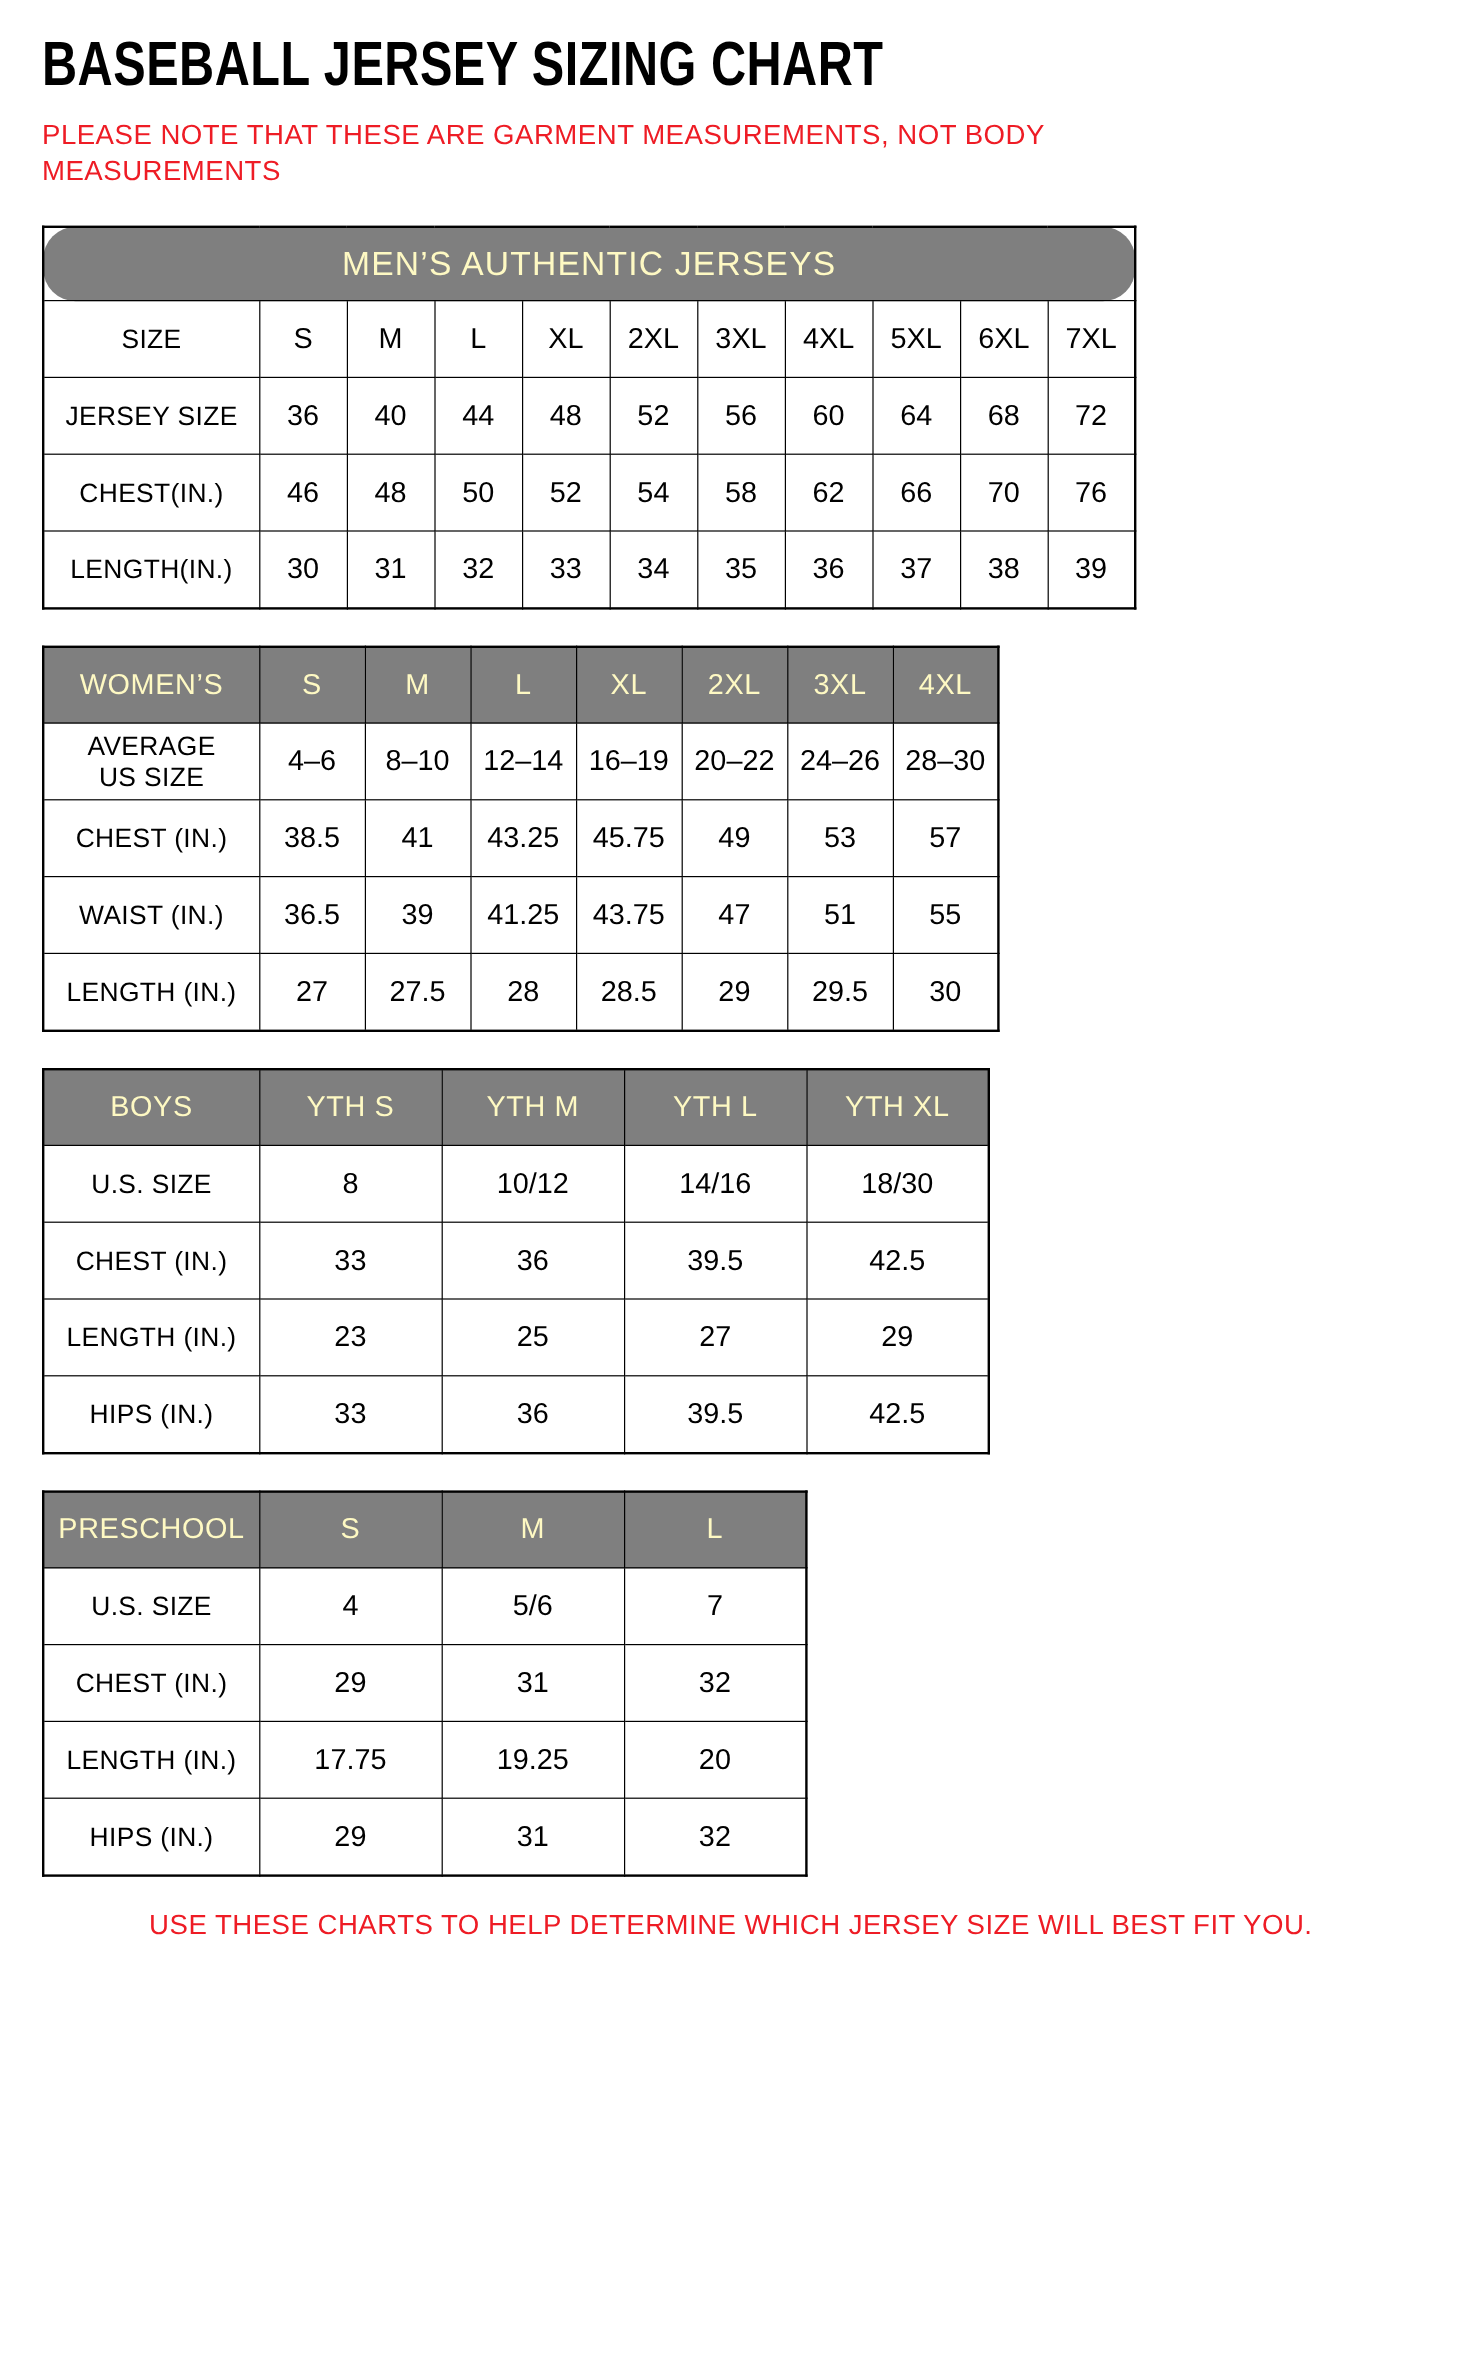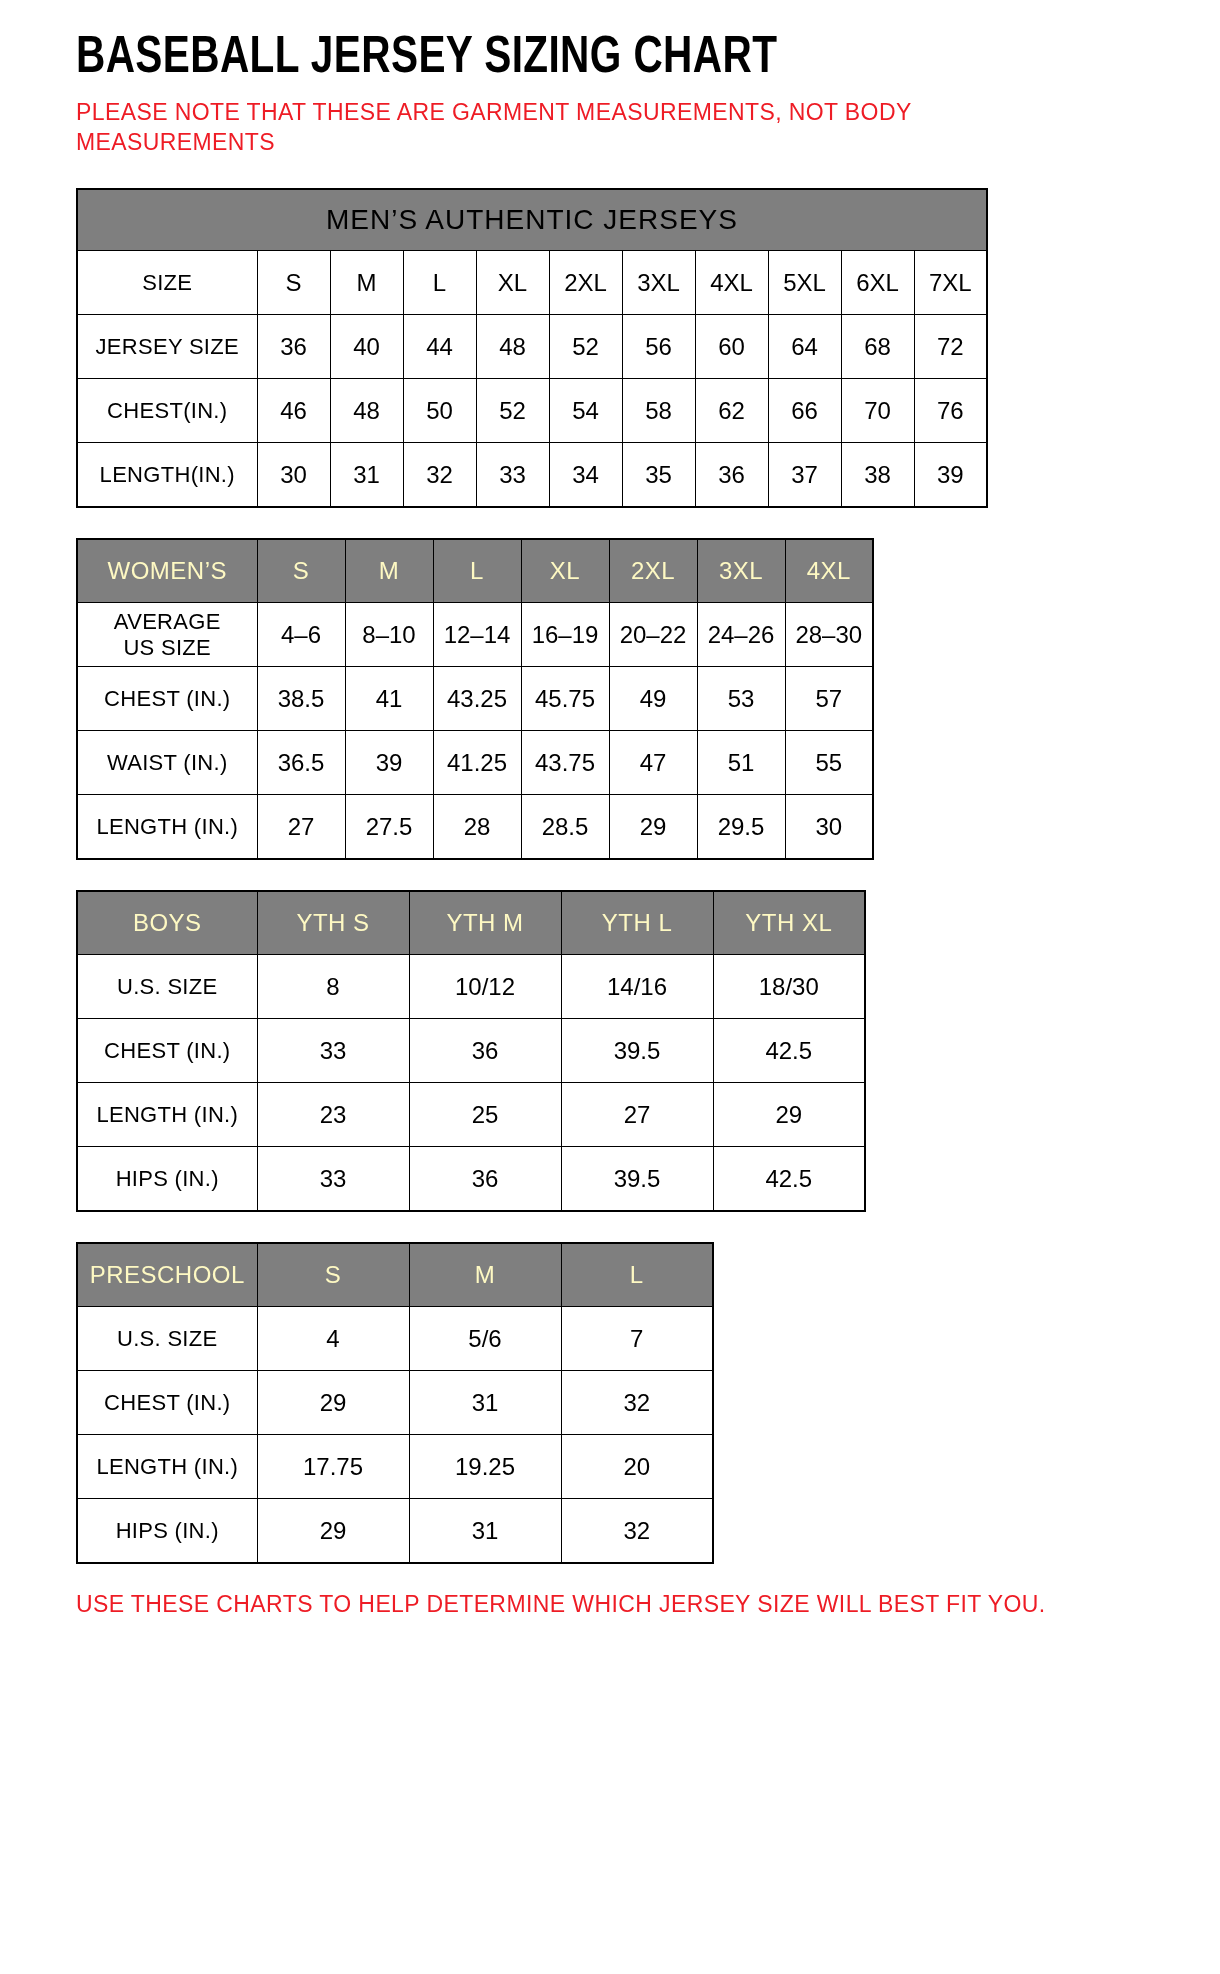--- a/index.html
+++ b/index.html
@@ -16,7 +16,7 @@
     color: #000;
   }
   body { width: 1220px; min-height: 1974px; }
-  .page { padding: 20px 37px 40px 35px; margin-left: 41px; }
+  .page { padding: 20px 37px 40px 35px; }
 
   .title {
     margin: 4px 0 14px 0;

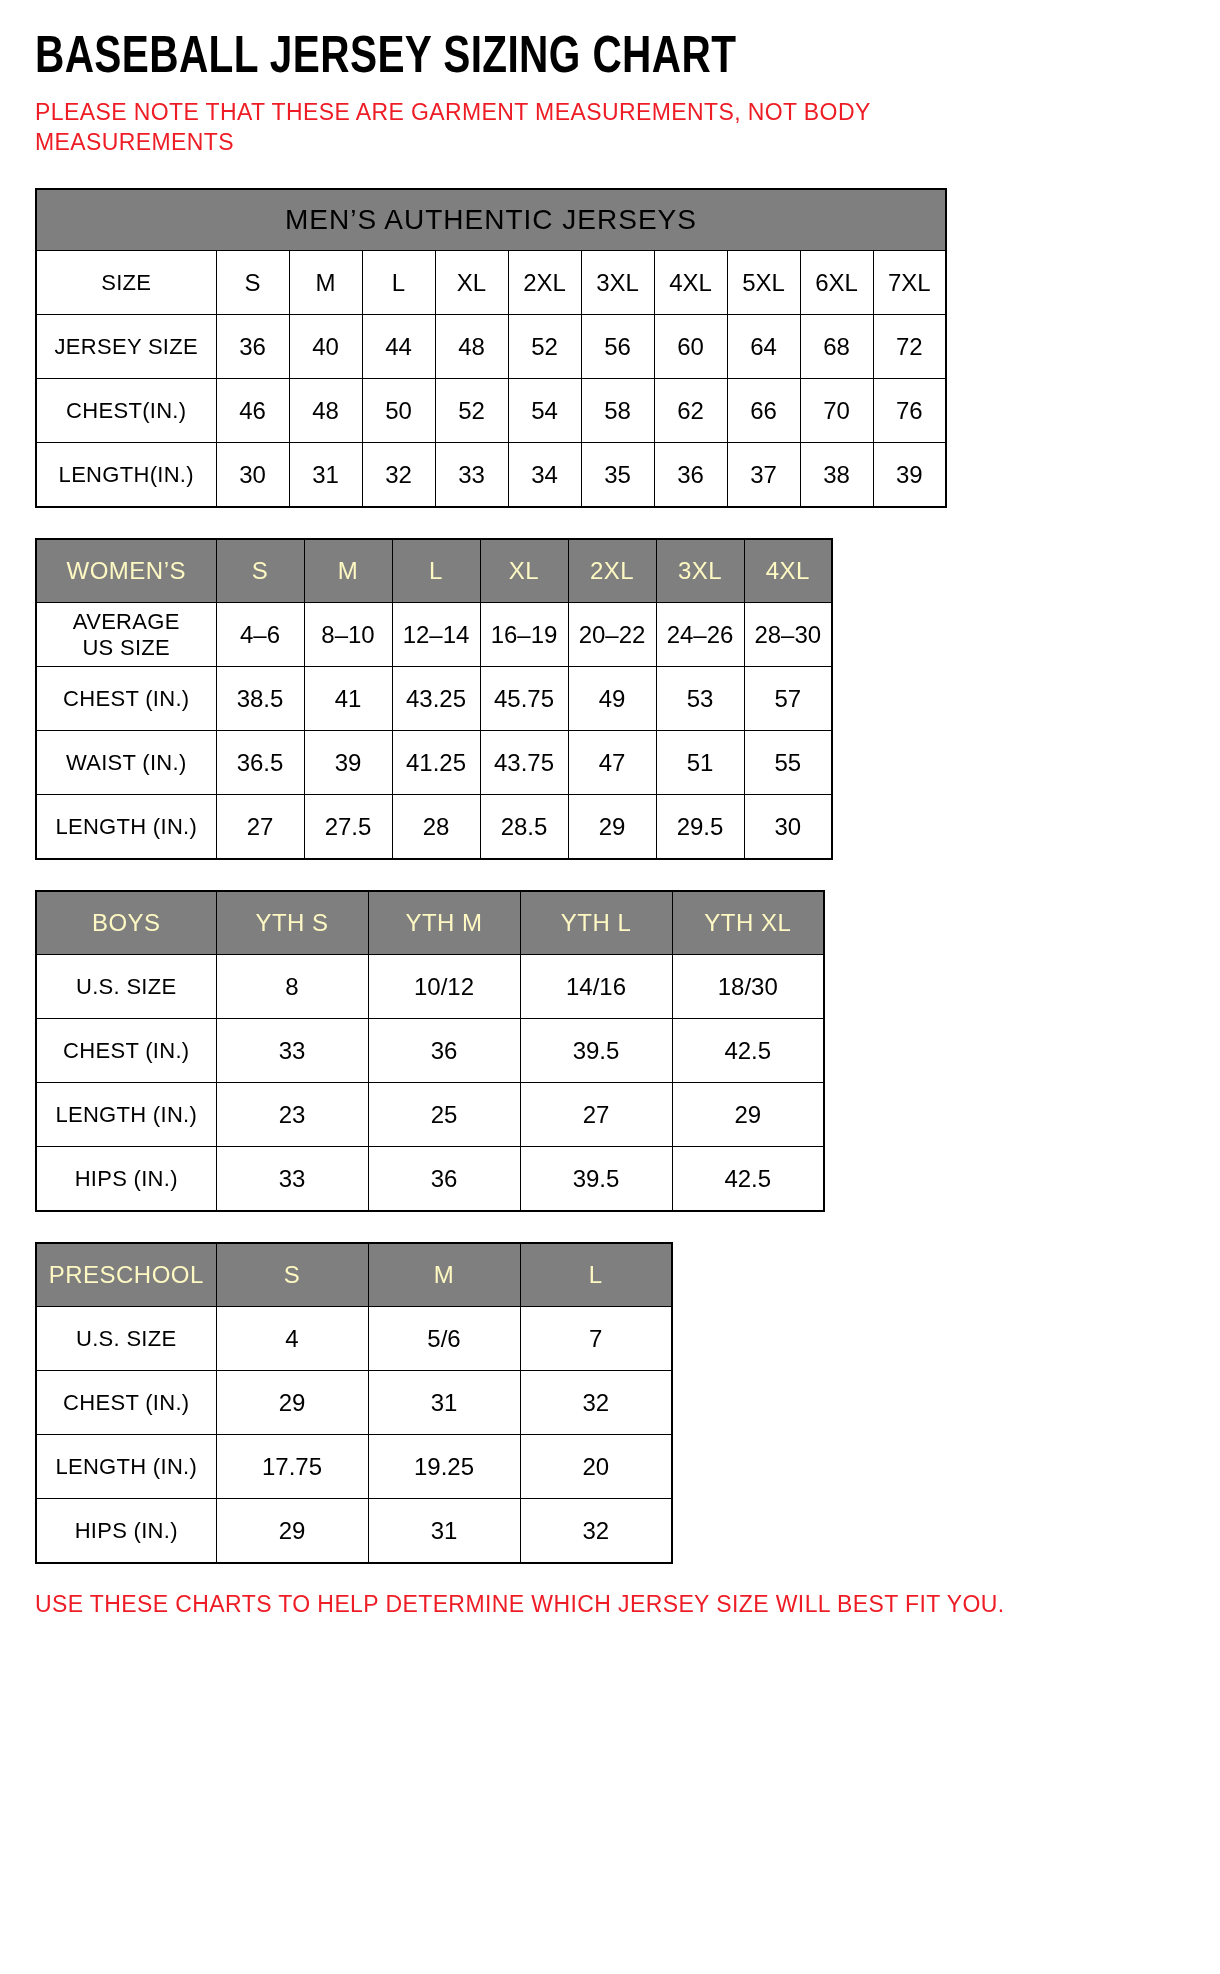--- a/index.html
+++ b/index.html
@@ -67,10 +67,11 @@
 
   th.banner {
     background: var(--header-gray);
-    color: #000000;
+    color: #fef9c3;
     font-size: 28px;
     letter-spacing: 1px;
     height: 62px;
+    border-radius: 27px;
   }
   tr.head-row th {
     background: var(--header-gray);

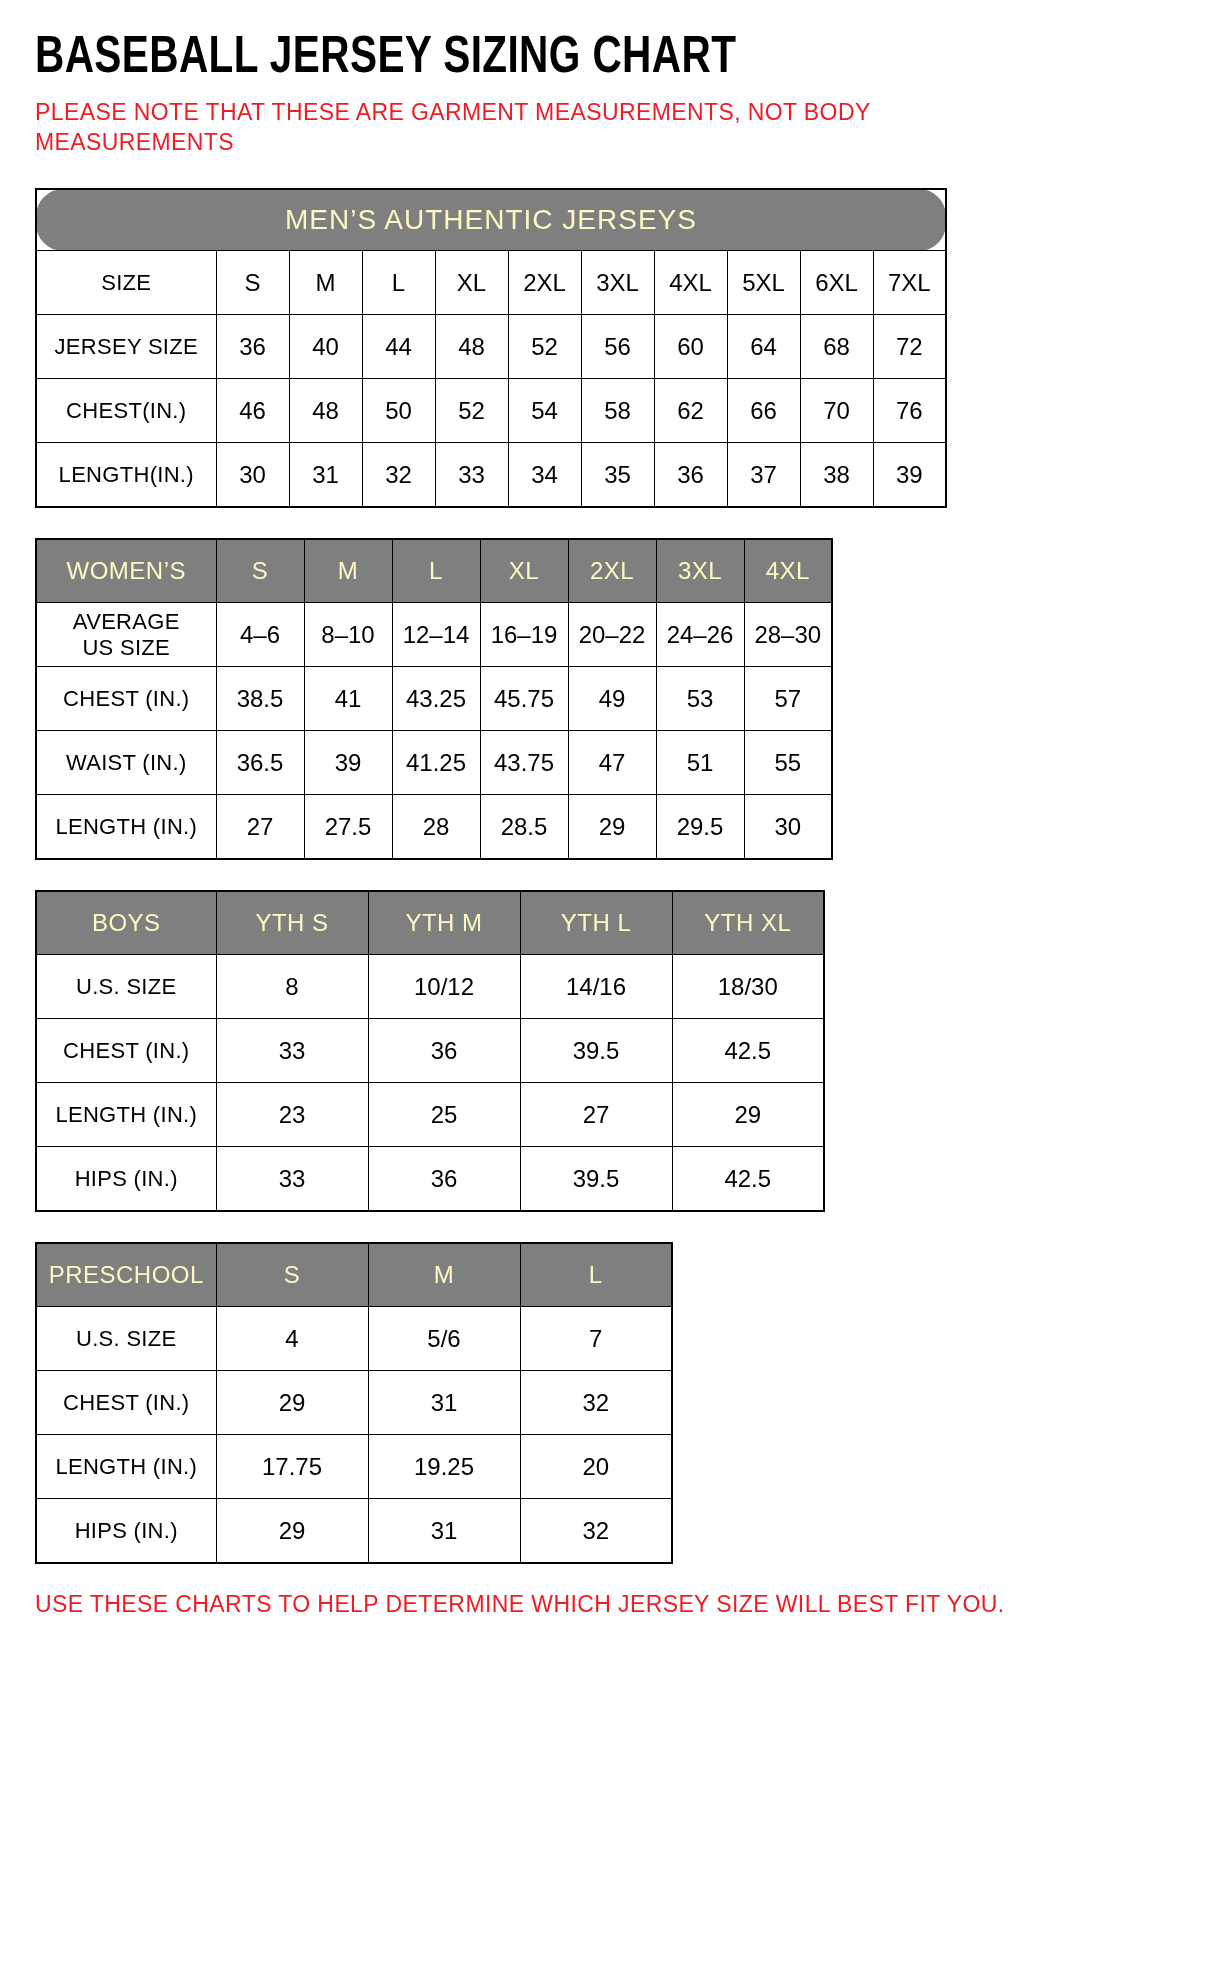--- a/index.html
+++ b/index.html
@@ -36,7 +36,7 @@
     margin: 0;
   }
   .note-top { max-width: 900px; margin-bottom: 6px; }
-  .note-bottom { margin-top: 26px; white-space: nowrap; }
+  .note-bottom { margin-top: 26px; white-space: nowrap; text-align: center; }
 
   table.size-table {
     border-collapse: collapse;

